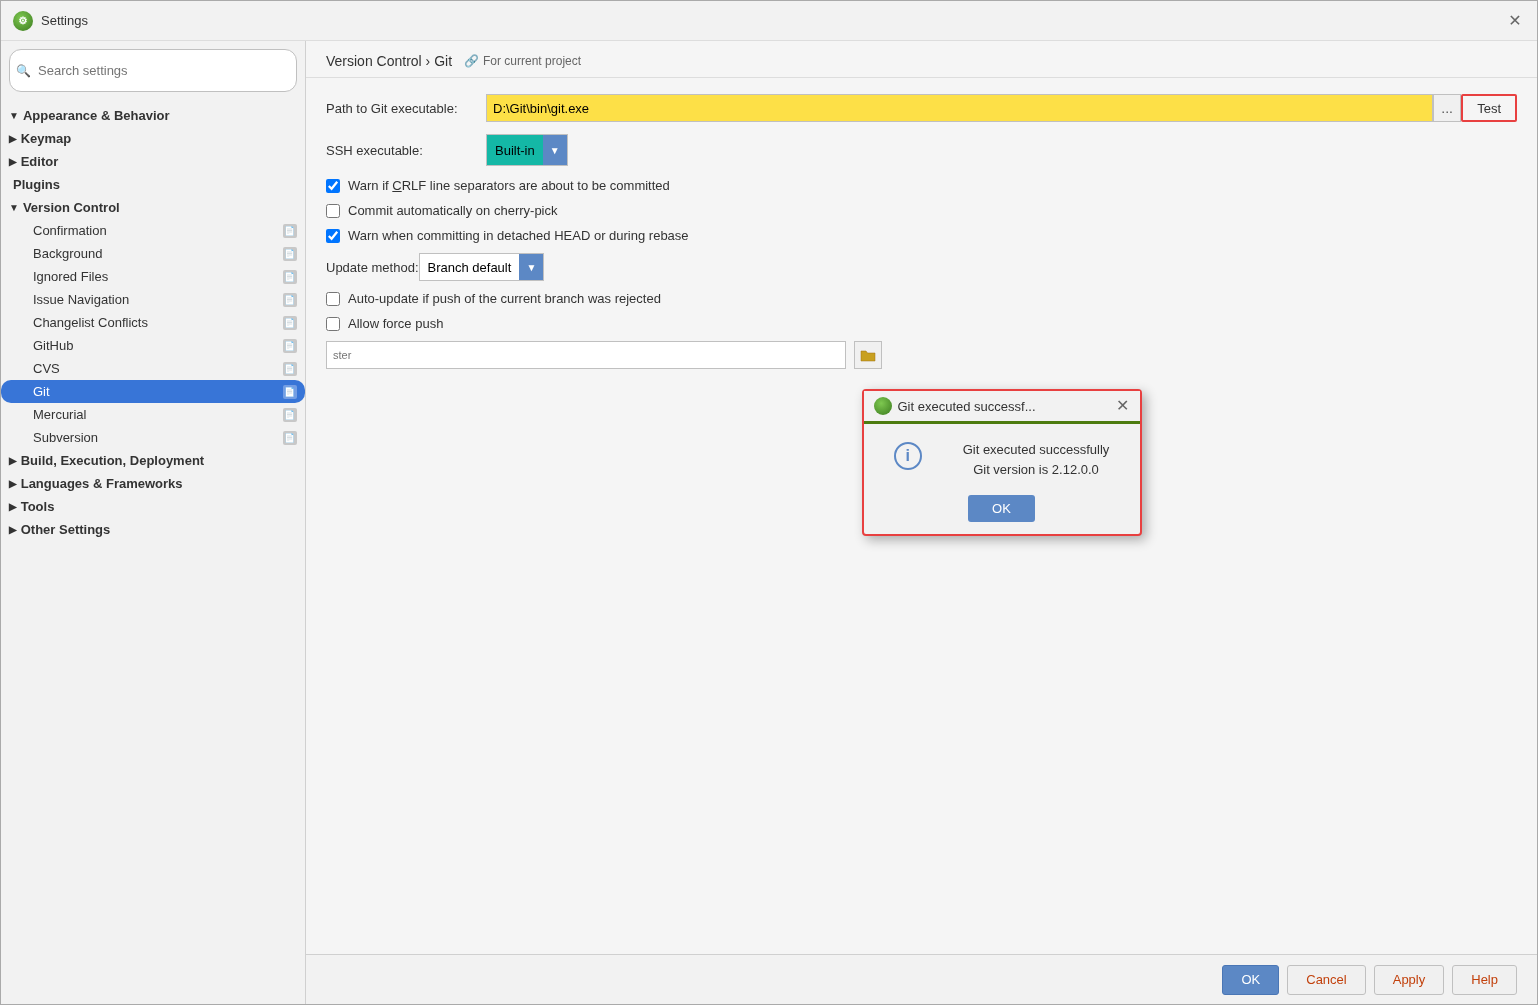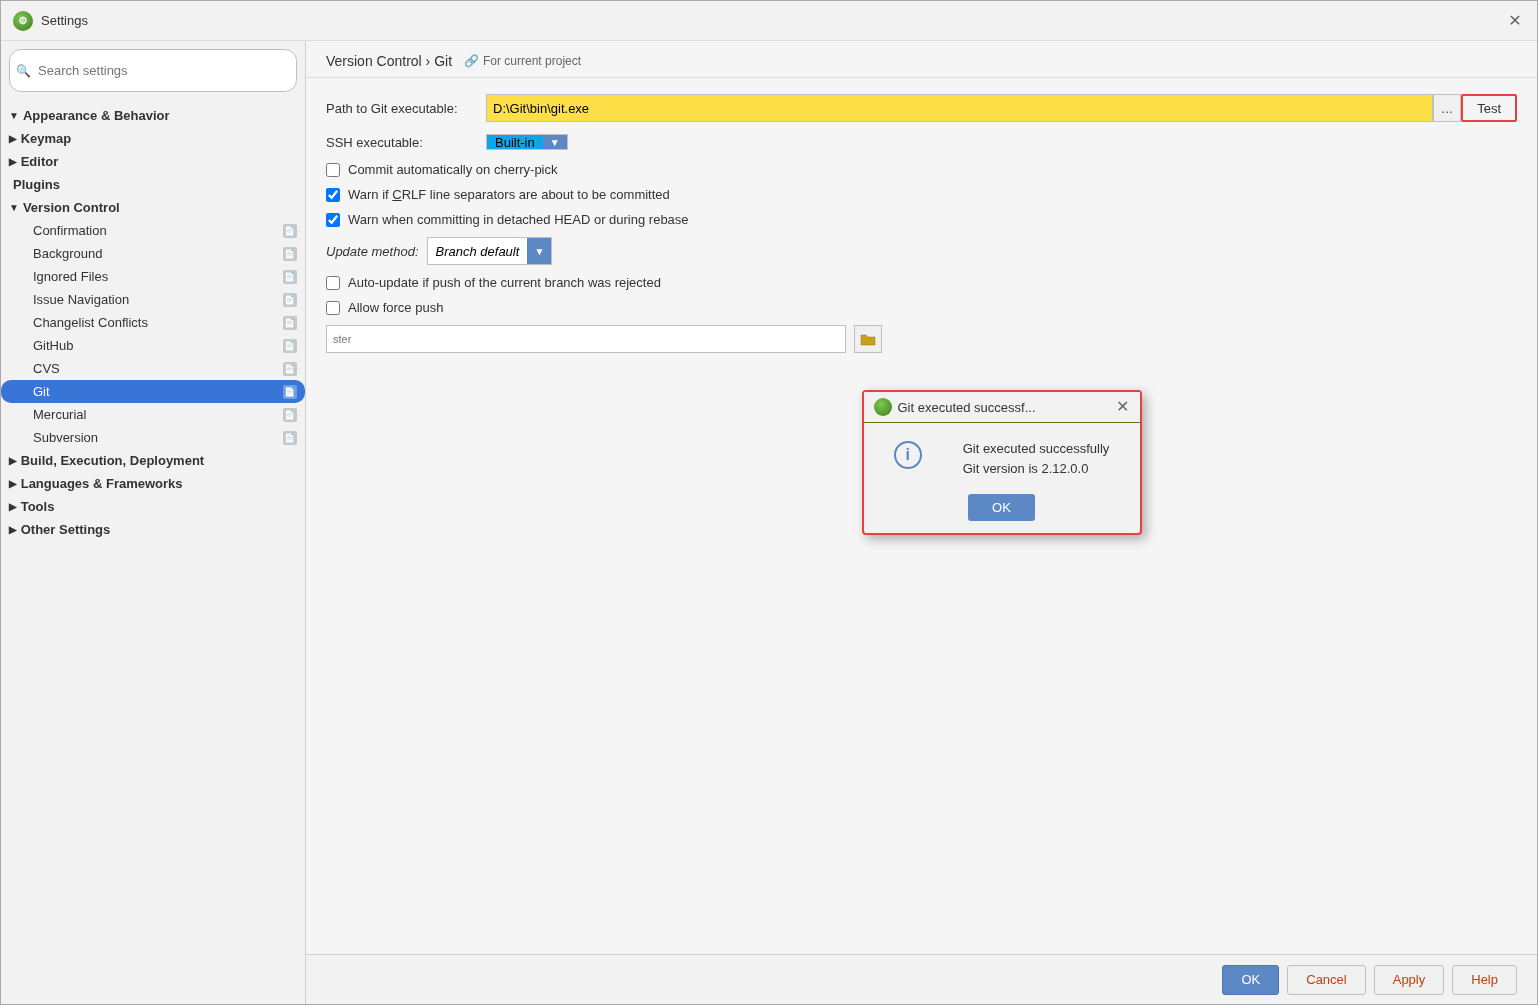--- a/index.html
+++ b/index.html
@@ -217,8 +217,8 @@
       display: flex;
       align-items: center;
       border: 1px solid #c0c0c0;
-      background: #0ea5e9;
-      height: 16px;
+      background: #14b8a6;
+      height: 32px;
       justify-content: center;
     }
     .ssh-select-value {

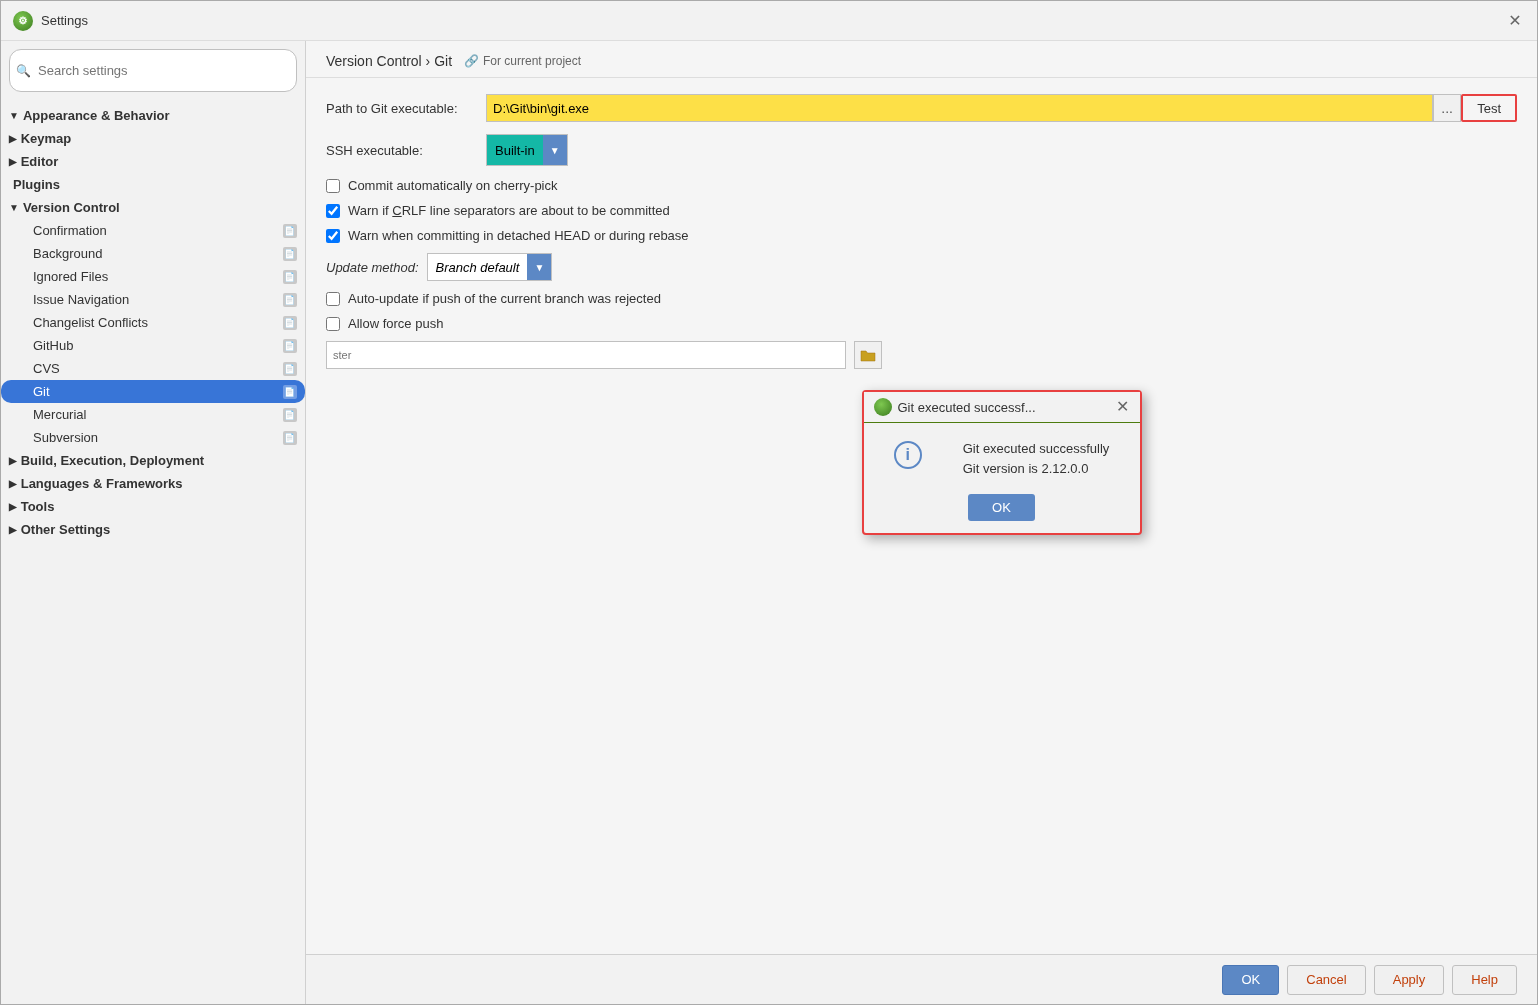--- a/index.html
+++ b/index.html
@@ -577,13 +577,13 @@
           </div>
 
           <div class="checkbox-row">
+            <input type="checkbox" checked="" style="">
+            <span class="checkbox-label">Warn if <span class="ul">C</span>RLF line separators are about to be committed</span>
+          </div>
+
+          <div class="checkbox-row">
             <input type="checkbox" style="">
             <span class="checkbox-label">Commit automatically on cherry-pick</span>
-          </div>
-
-          <div class="checkbox-row">
-            <input type="checkbox" checked="" style="">
-            <span class="checkbox-label">Warn if <span class="ul">C</span>RLF line separators are about to be committed</span>
           </div>
 
           <div class="checkbox-row">

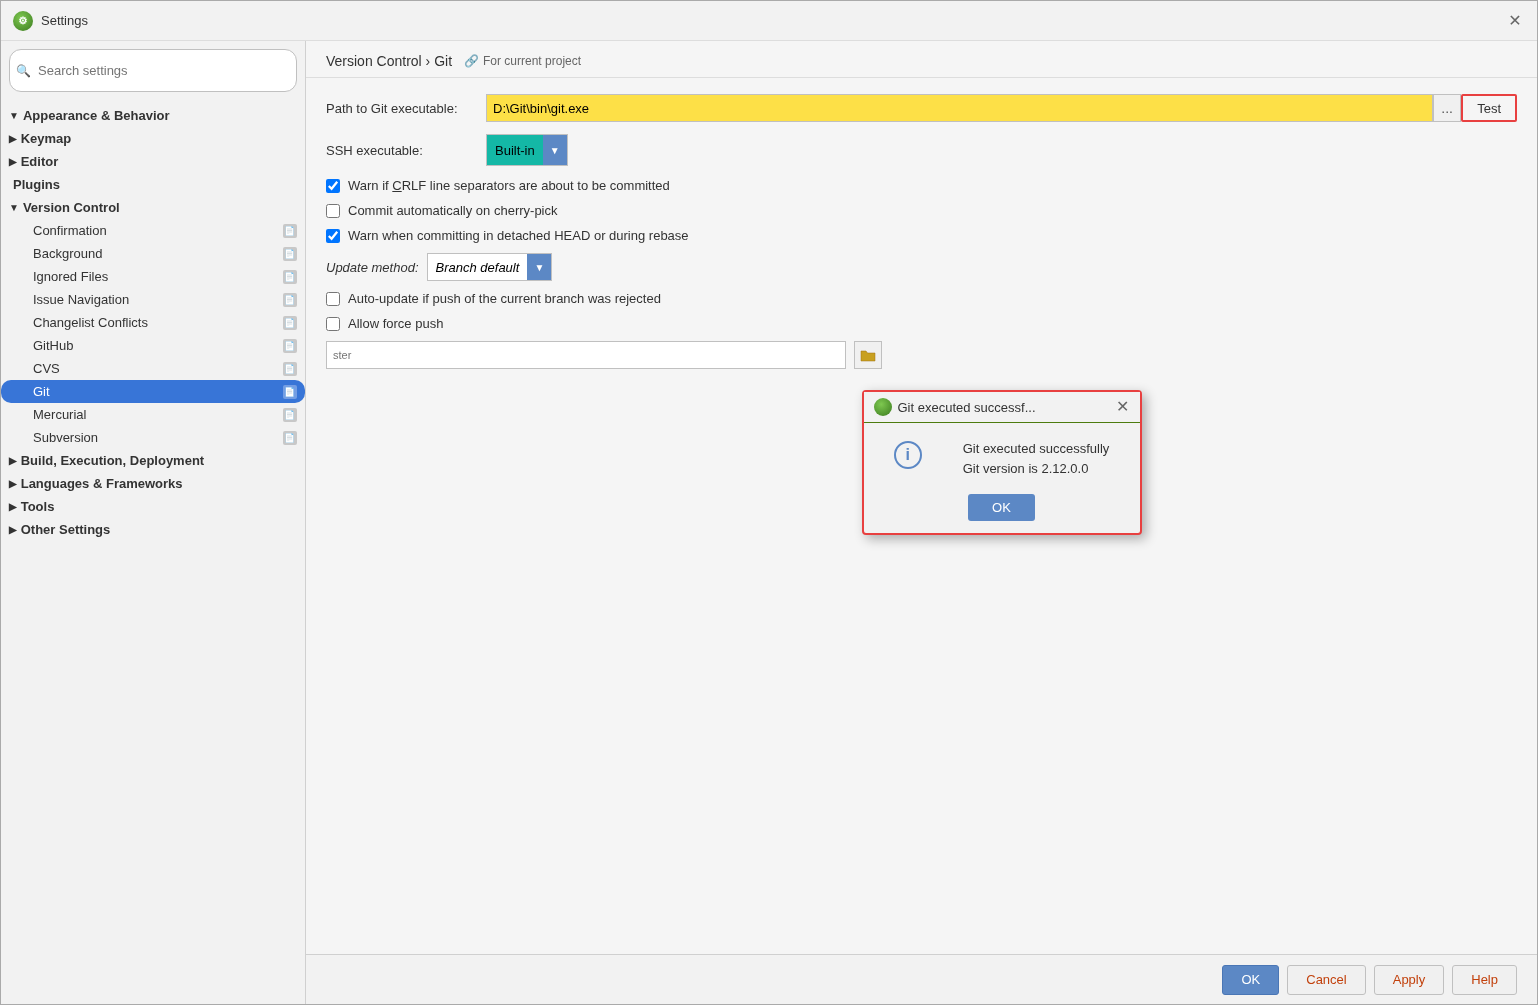--- a/index.html
+++ b/index.html
@@ -255,8 +255,6 @@
       display: flex;
       align-items: center;
       margin-bottom: 10px;
-      gap: 8px;
-      font-style: italic;
     }
     .update-method-label {
       color: #333;

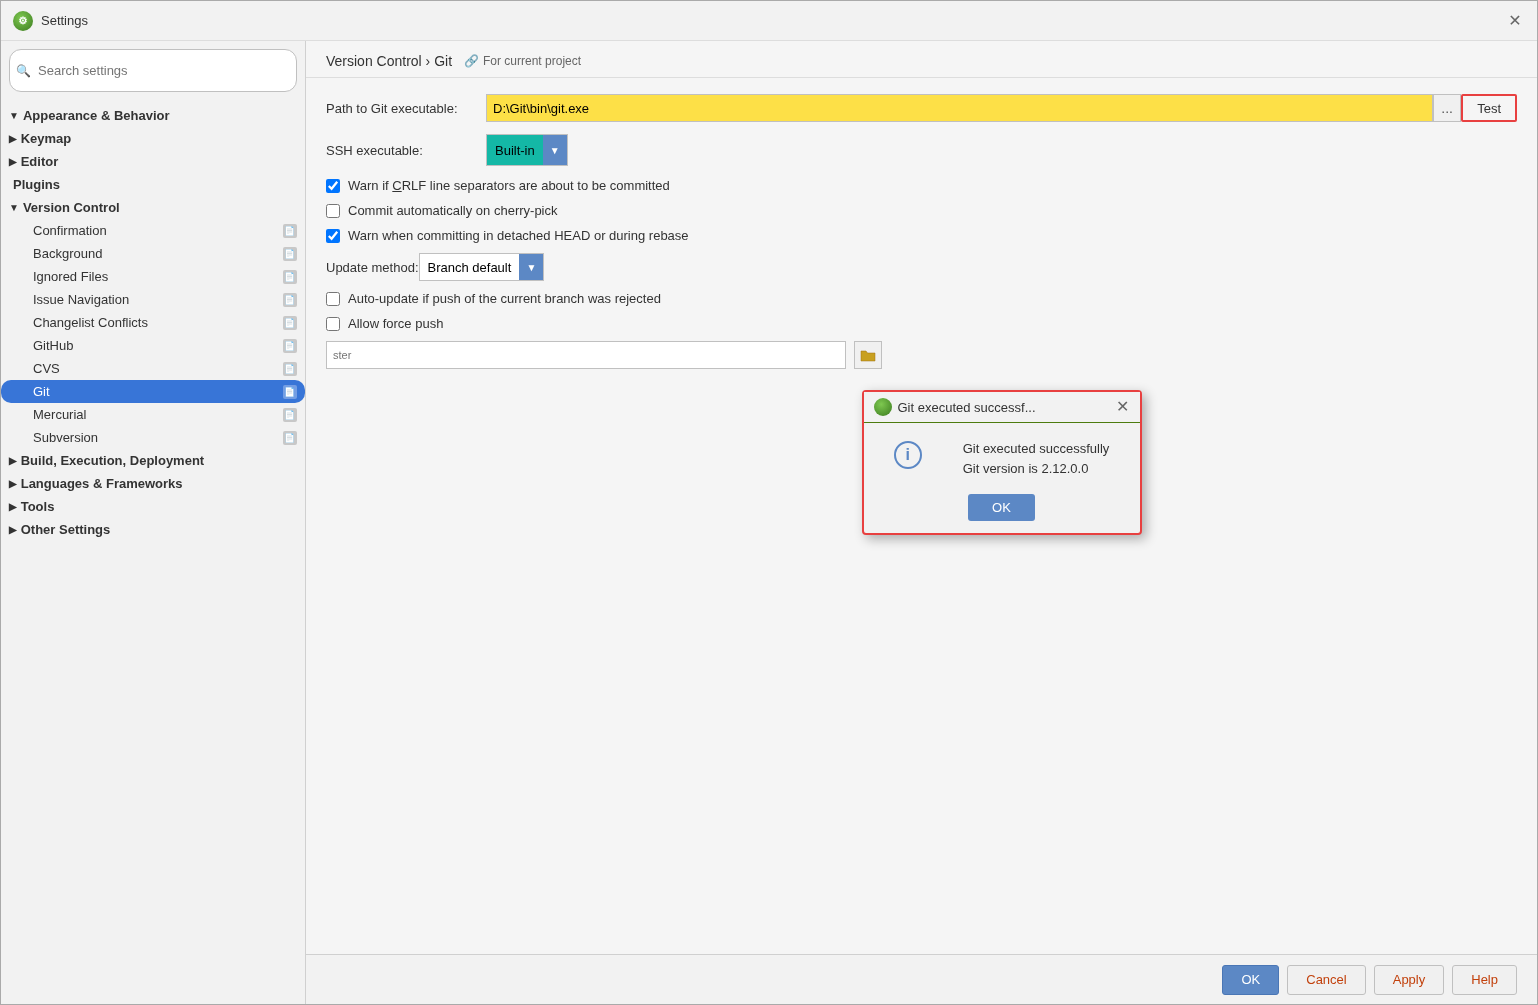--- a/index.html
+++ b/index.html
@@ -332,7 +332,7 @@
       padding: 6px 10px;
       display: flex;
       align-items: center;
-      border-bottom: 1px solid #4d7c0f;
+      border-bottom: 3px solid #4d7c0f;
     }
     .dialog-title-icon {
       width: 18px;

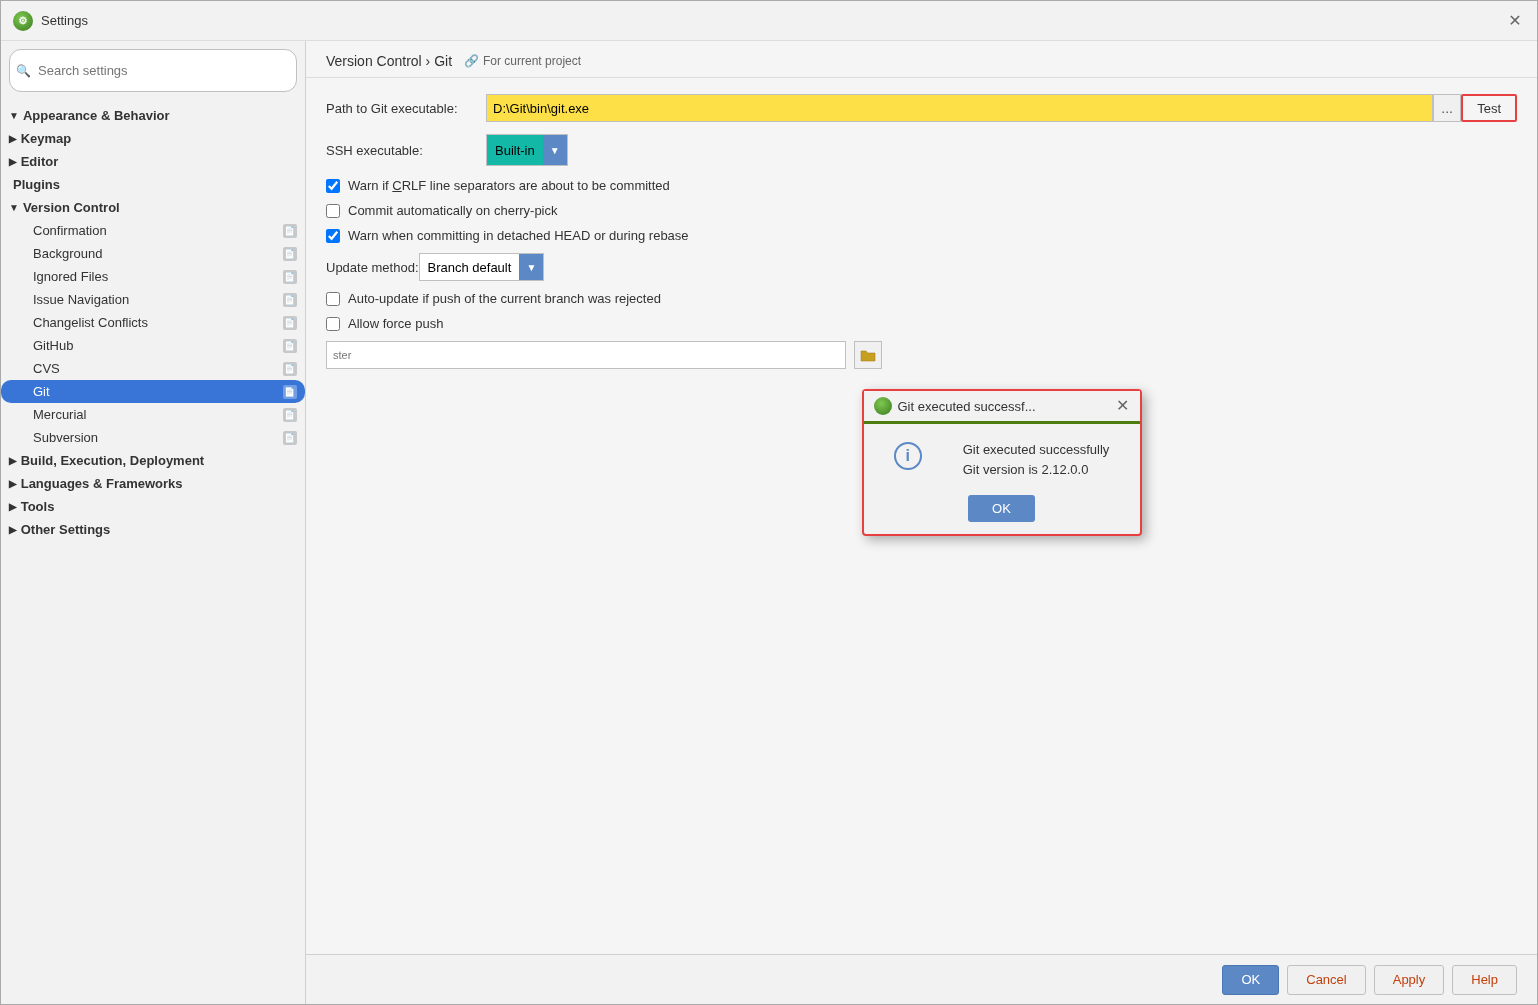--- a/index.html
+++ b/index.html
@@ -382,6 +382,7 @@
     .dialog-message {
       font-size: 13px;
       color: #333;
+      text-align: center;
       line-height: 1.5;
       margin-left: 31px;
     }

